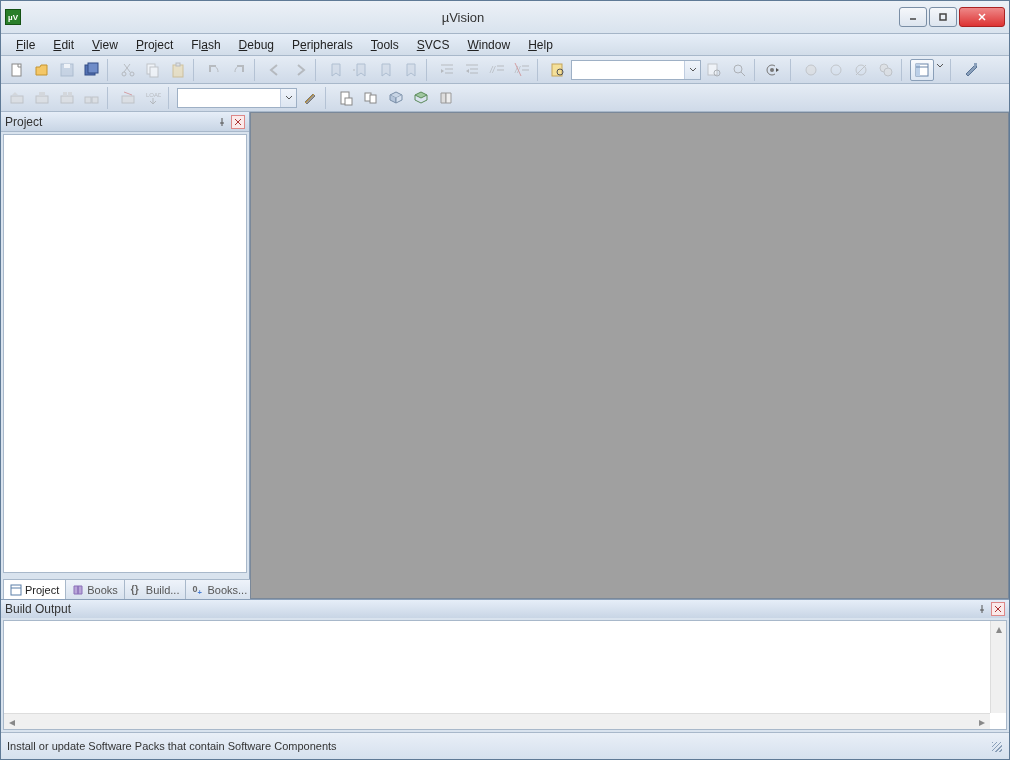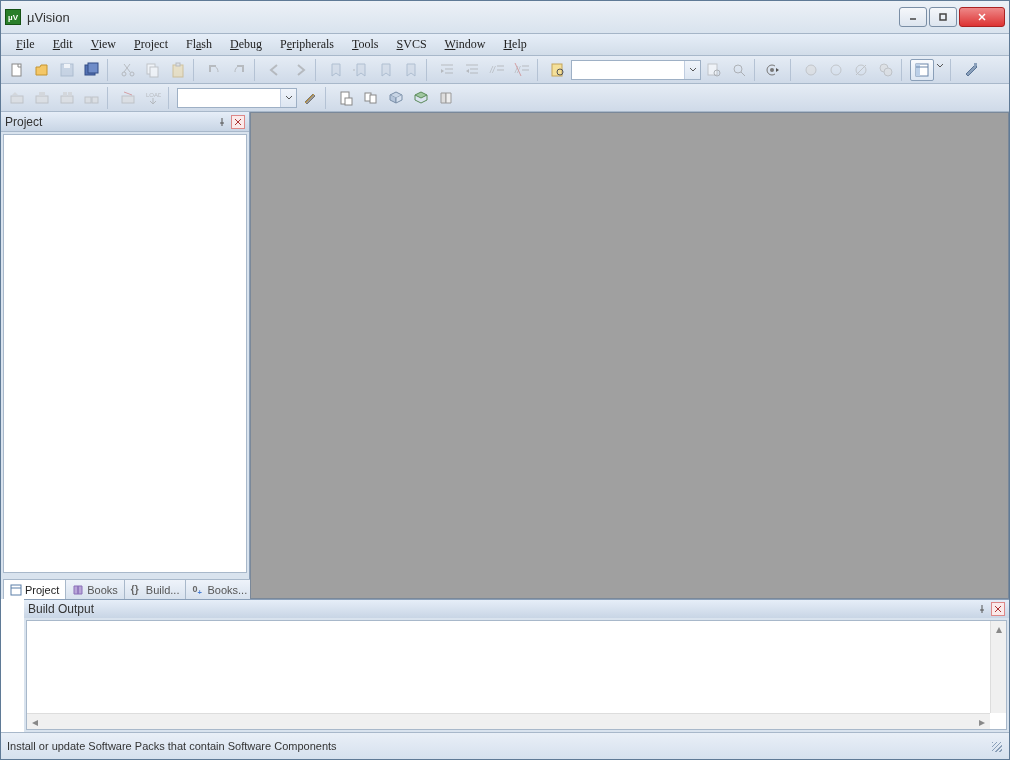--- a/index.html
+++ b/index.html
@@ -29,6 +29,7 @@
   align-items: center;
   padding: 16px 4px;
   border-bottom: 1px solid #a5b5c7;
+  text-align: center;
 }
 .titlebar-icon {
   width: 16px; height: 16px;

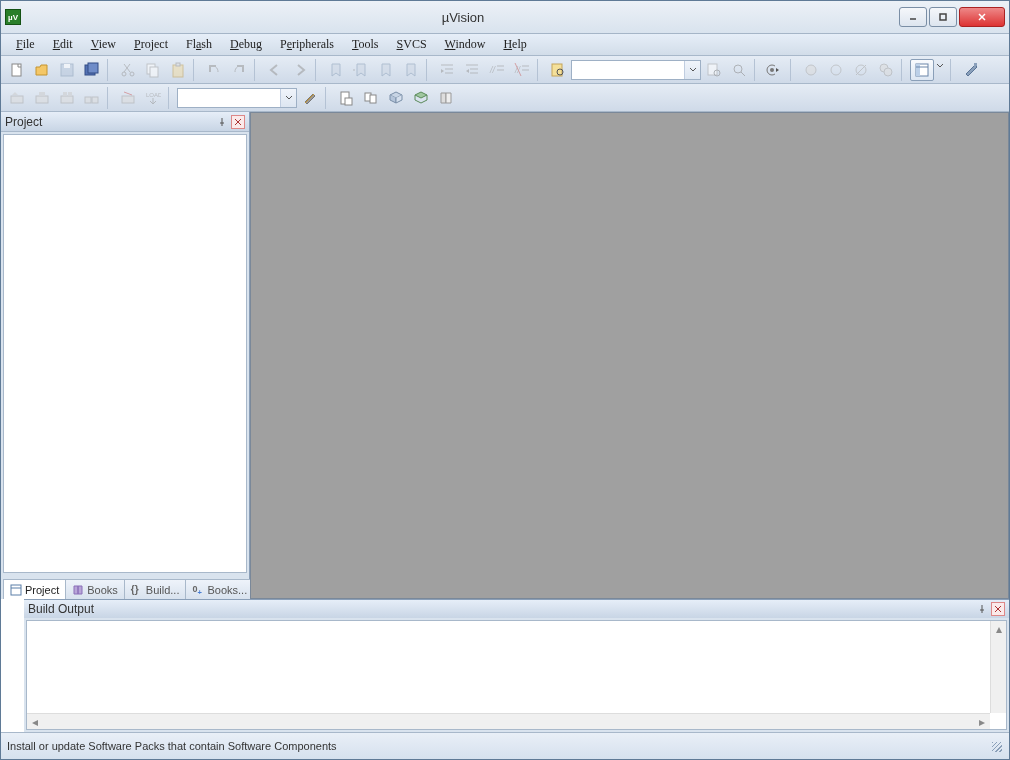--- a/index.html
+++ b/index.html
@@ -61,7 +61,6 @@
   padding: 0 8px;
   gap: 4px;
   border-bottom: 1px solid #a8b8ca;
-  font-family: Liberation Serif, serif;
 }
 .menu-item {
   padding: 2px 7px;

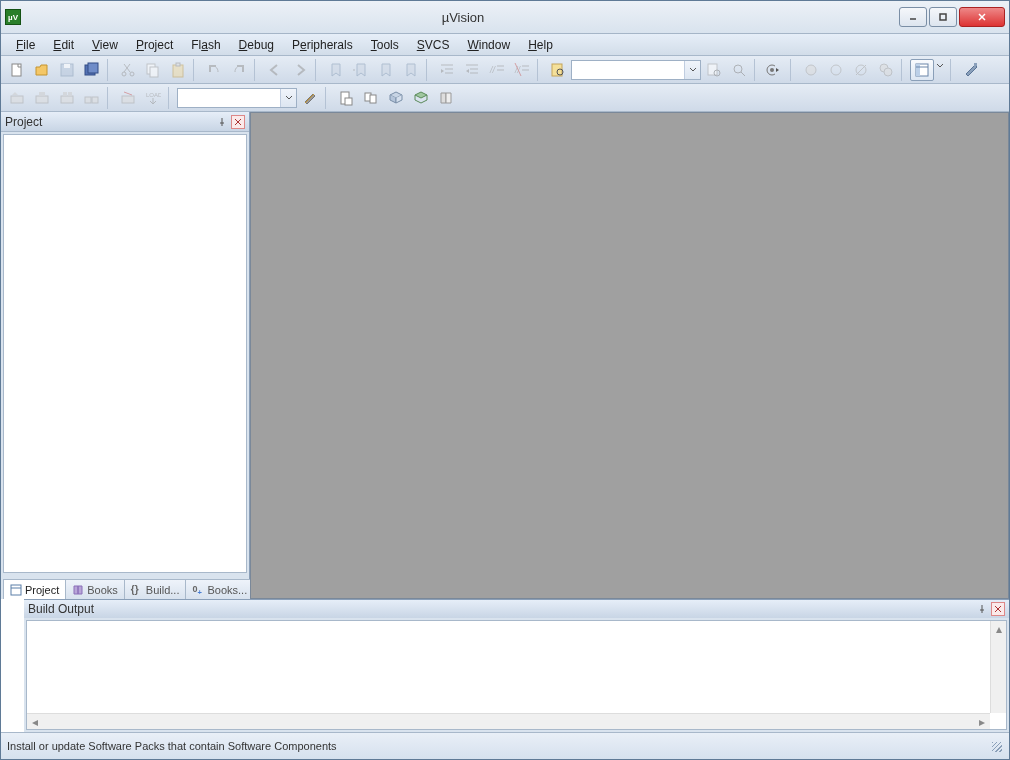--- a/index.html
+++ b/index.html
@@ -153,7 +153,6 @@
   display:flex;flex-direction:column;
   border-top:1px solid #8a9fb8;
   background:#d9e3ee;
-  margin-left:23px;
 }
 .build-header {
   height:18px;

